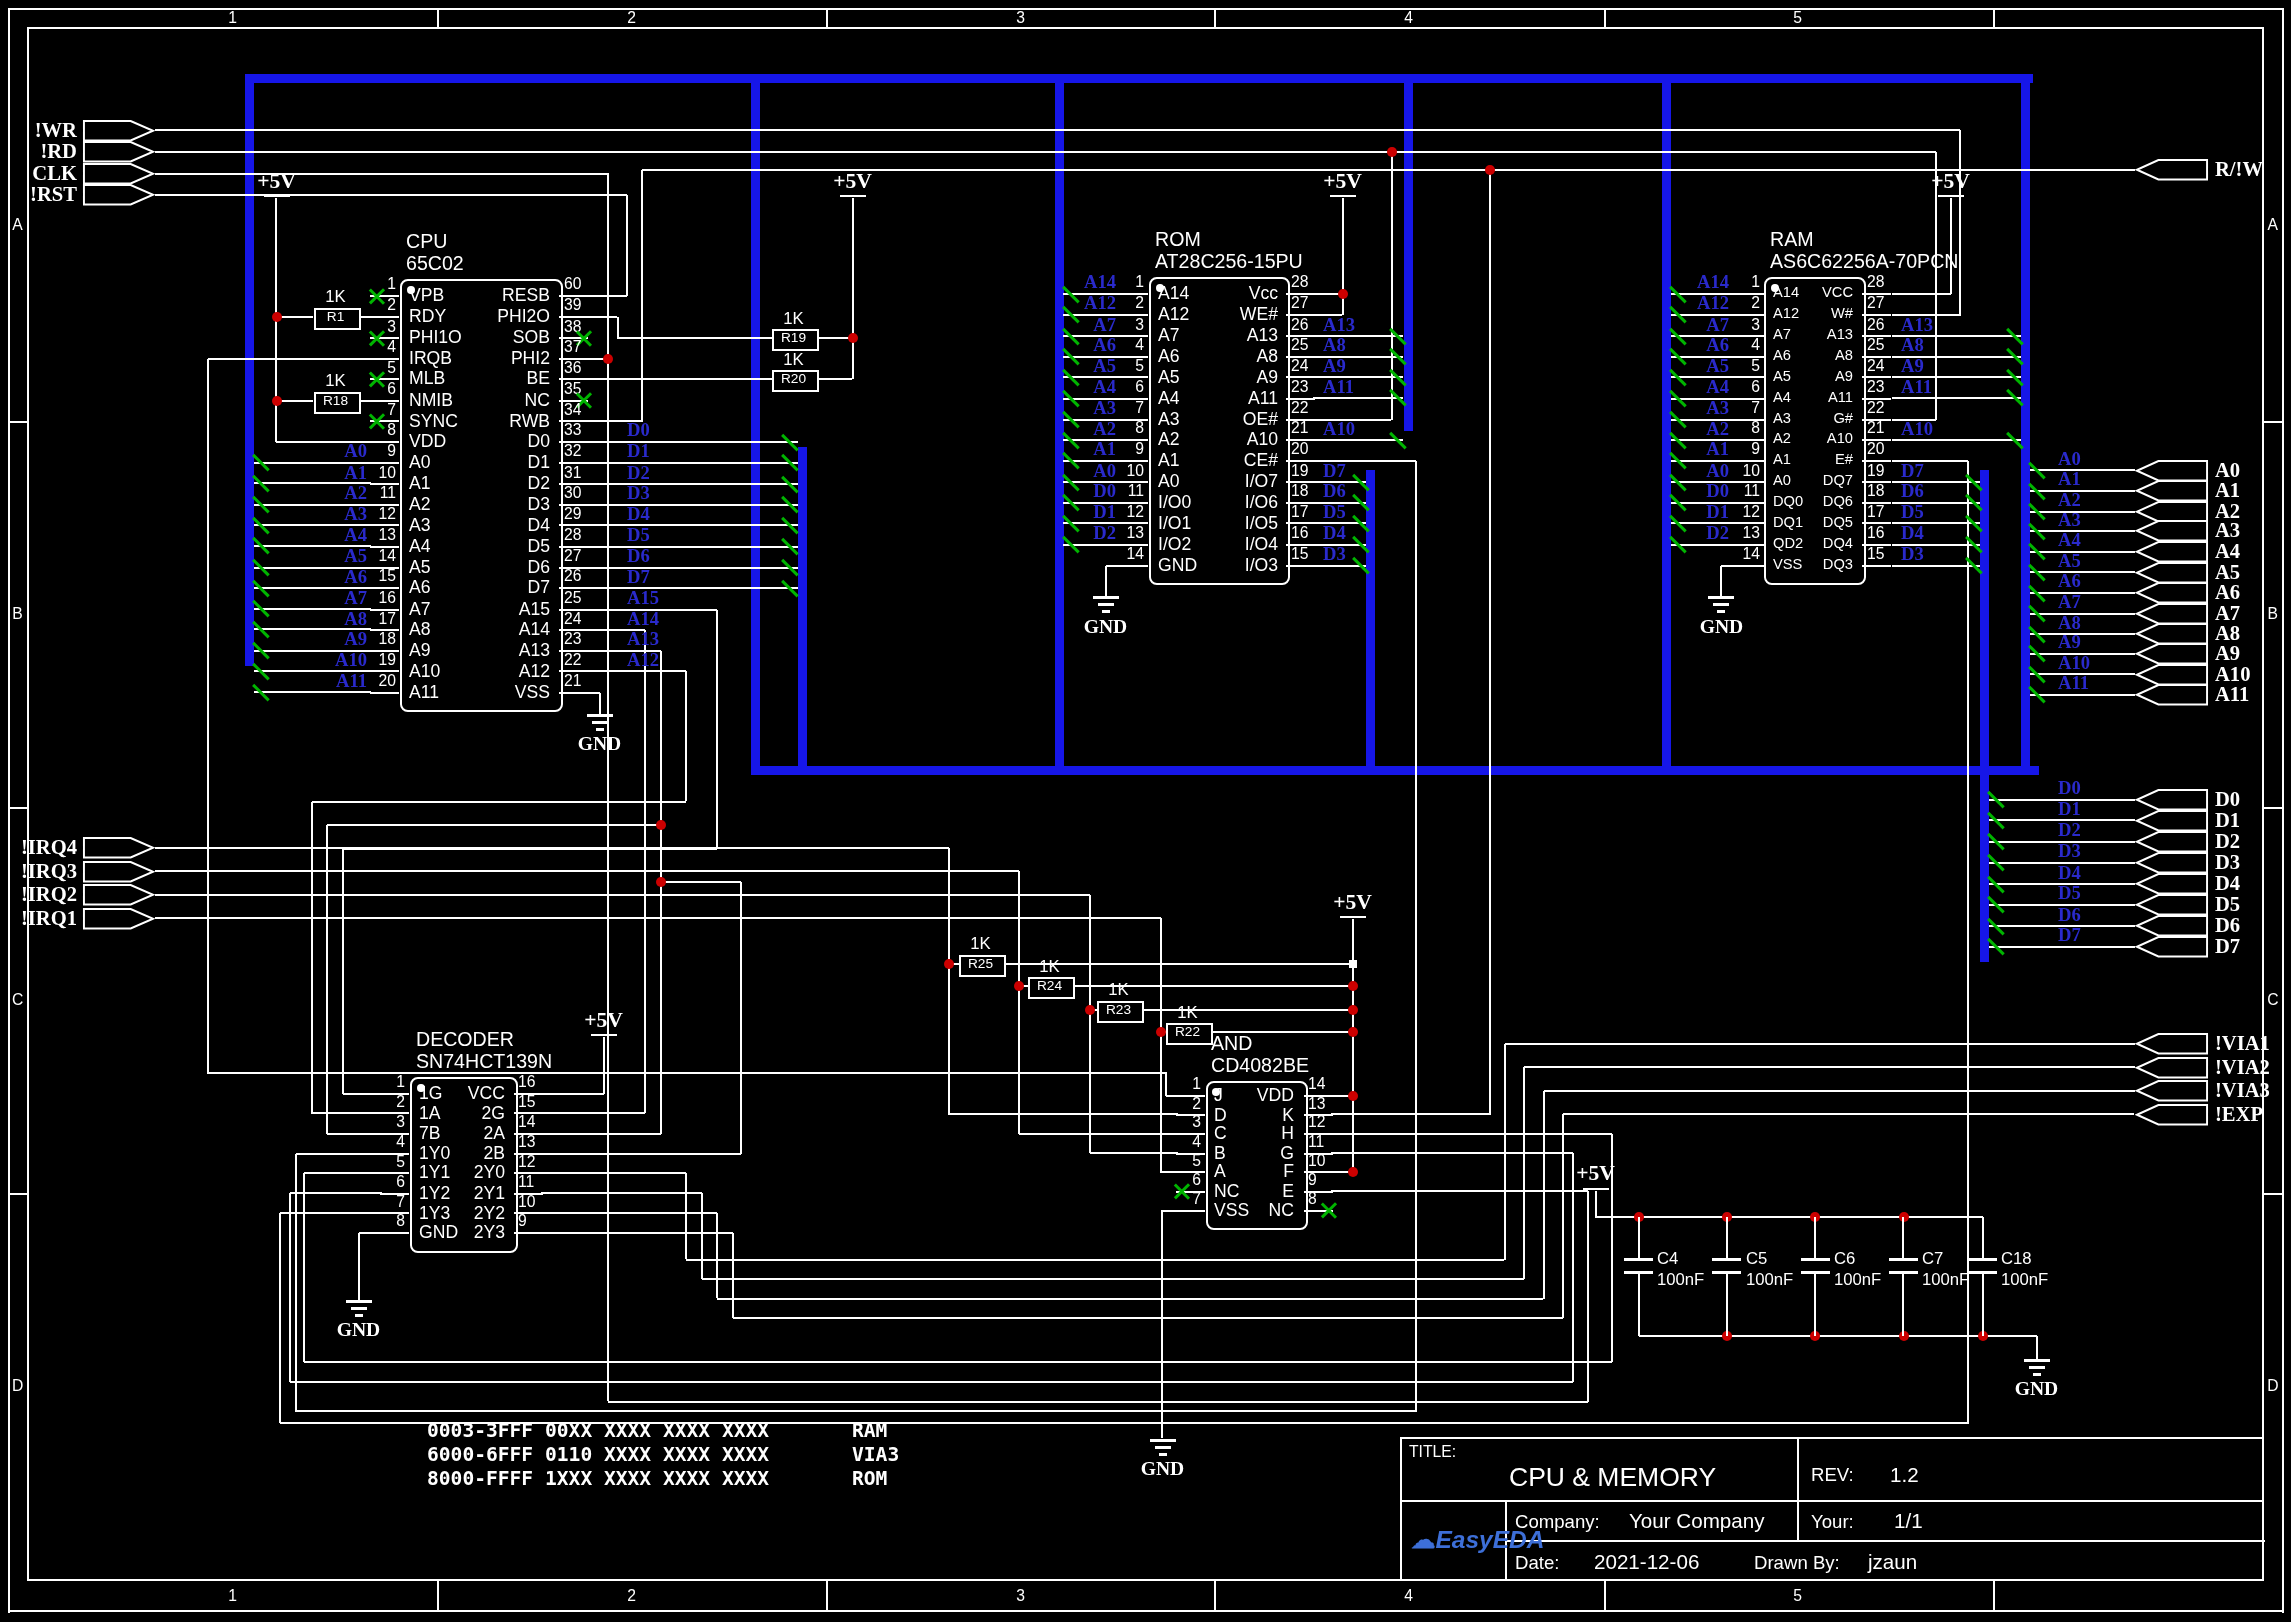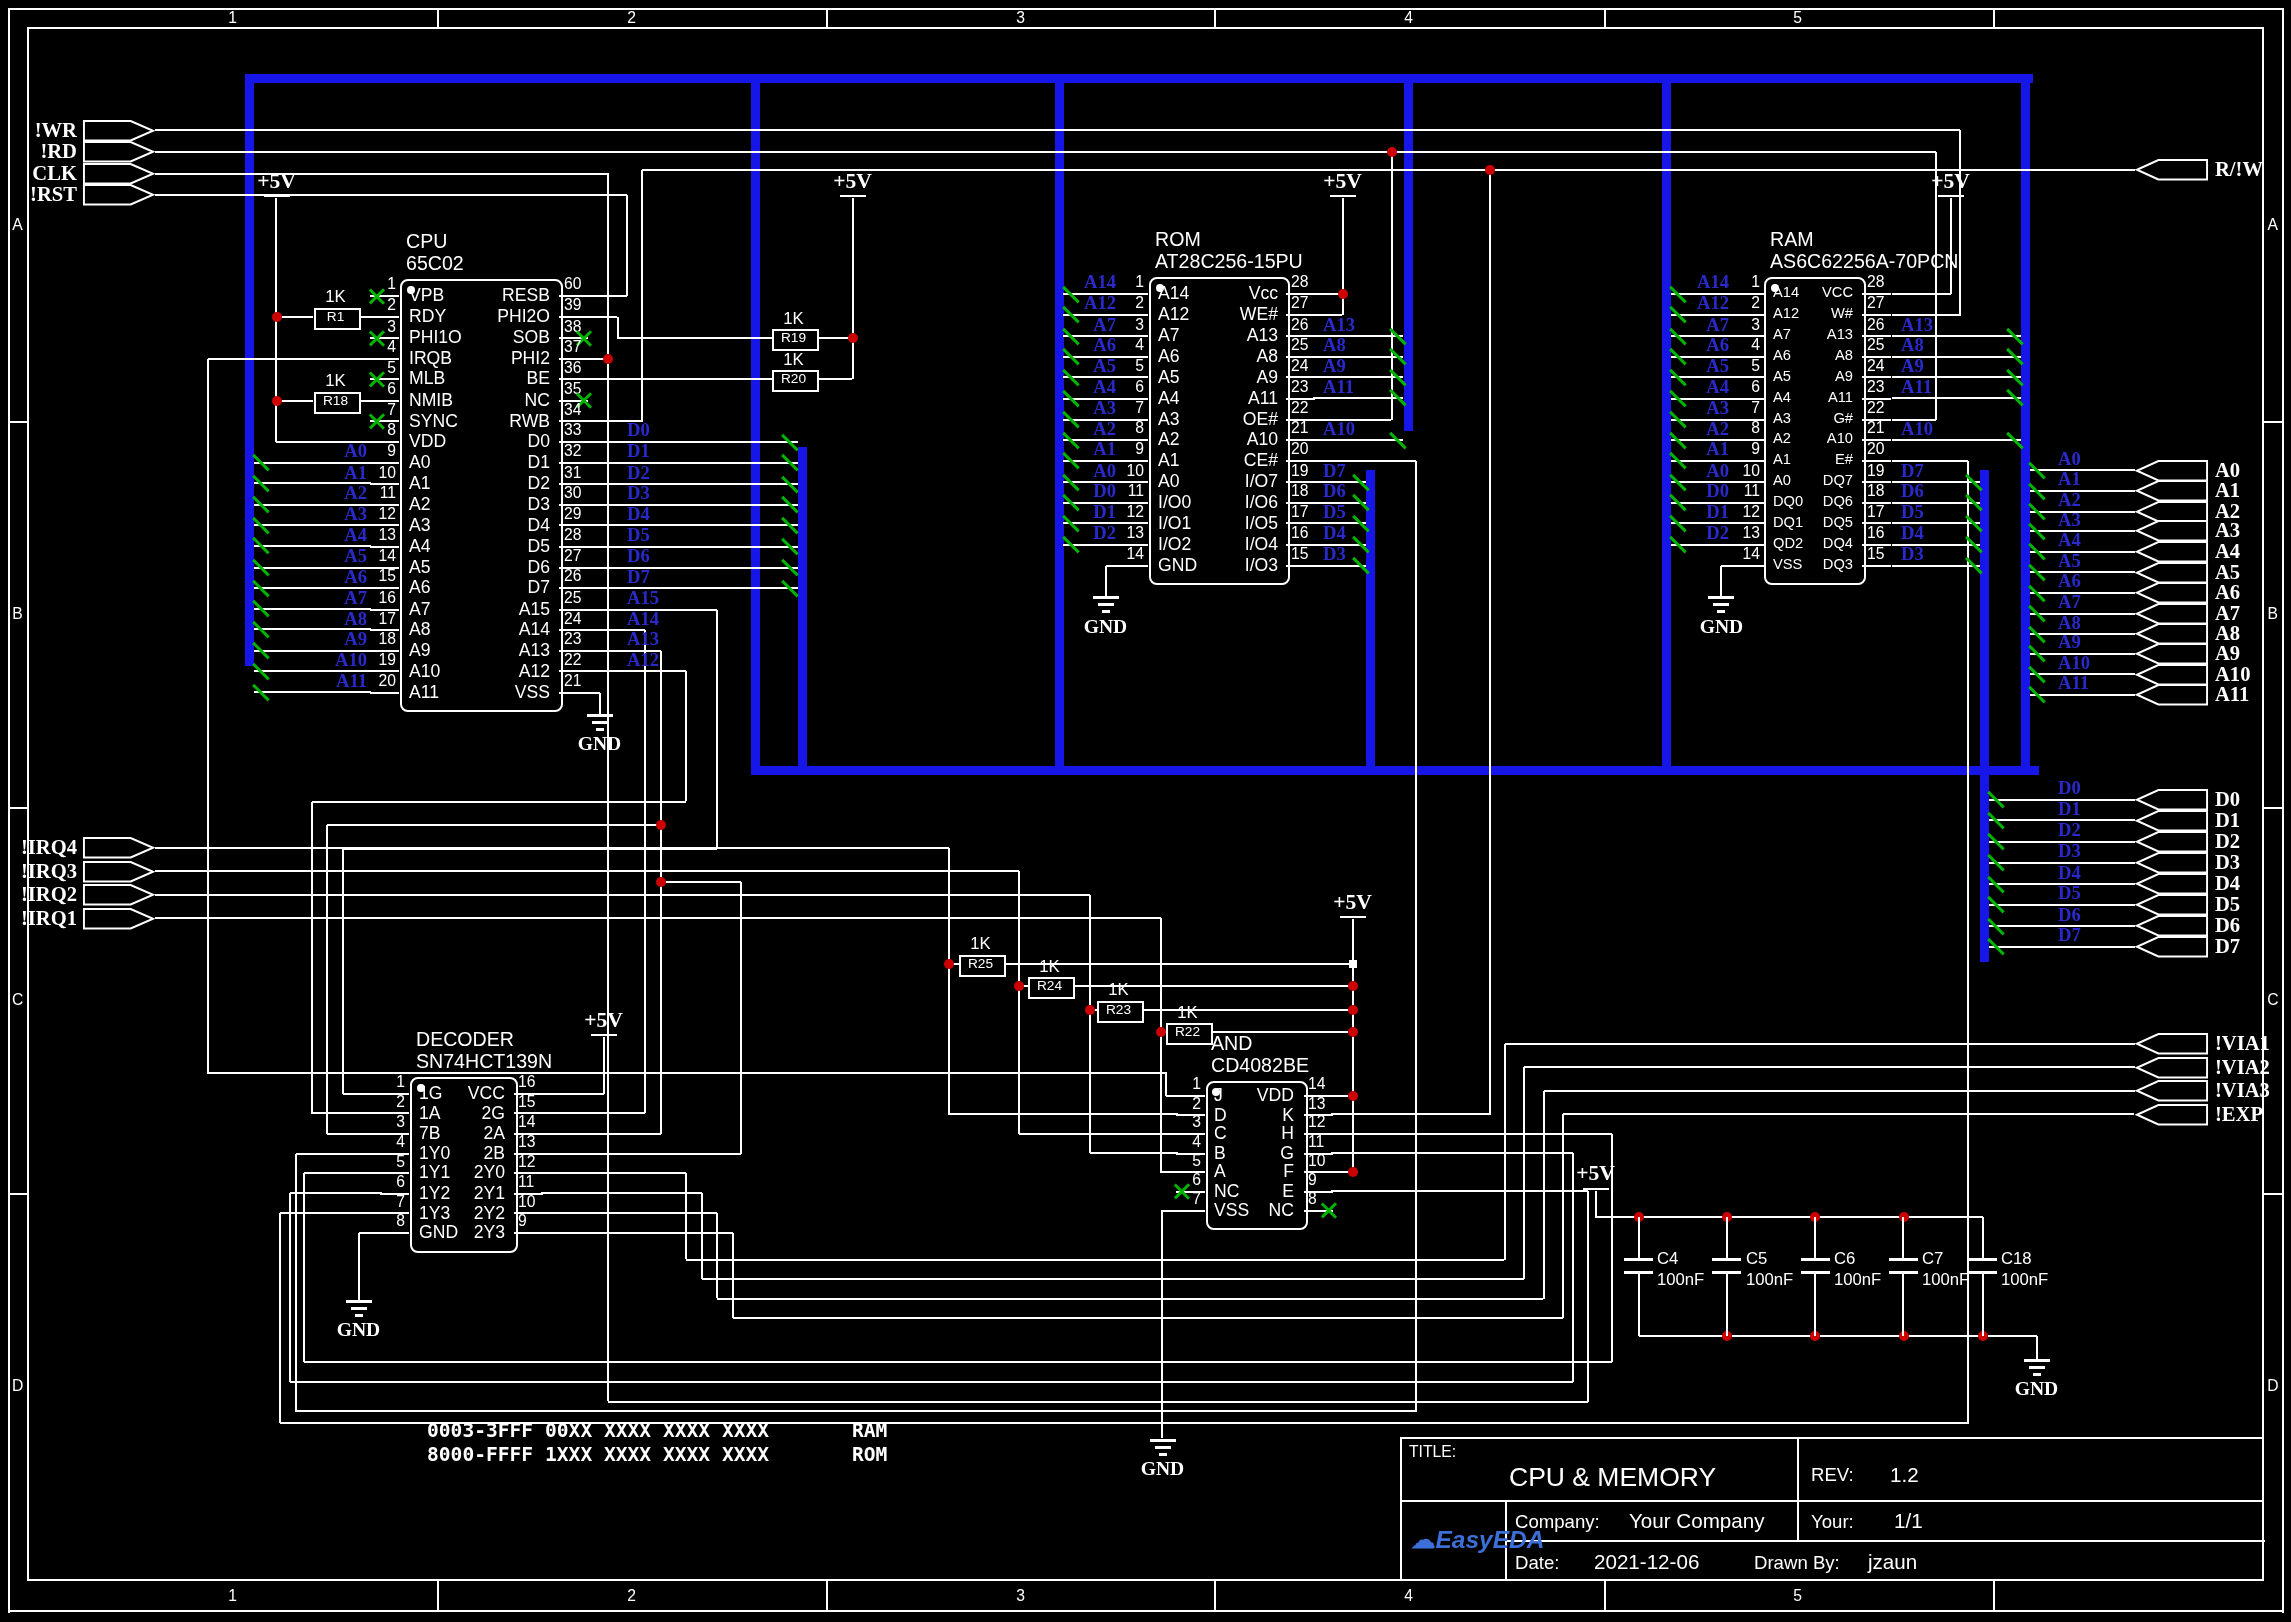--- a/index.html
+++ b/index.html
@@ -1149,6 +1149,11 @@
         <span style="position: absolute; left: 425px;">RAM</span>
       </div>
       <div style="position: relative; height: 24px; font-family: &quot;DejaVu Sans Mono&quot;, monospace; font-weight: bold; font-size: 19.6px; color: rgb(255, 255, 255);">
+        <span style="position: absolute; left: 0px;">6000-6FFF</span>
+        <span style="position: absolute; left: 118px; white-space: pre;">0110 XXXX XXXX XXXX</span>
+        <span style="position: absolute; left: 425px;">VIA3</span>
+      </div>
+      <div style="position: relative; height: 24px; font-family: &quot;DejaVu Sans Mono&quot;, monospace; font-weight: bold; font-size: 19.6px; color: rgb(255, 255, 255);">
         <span style="position: absolute; left: 0px;">8000-FFFF</span>
         <span style="position: absolute; left: 118px; white-space: pre;">1XXX XXXX XXXX XXXX</span>
         <span style="position: absolute; left: 425px;">ROM</span>

